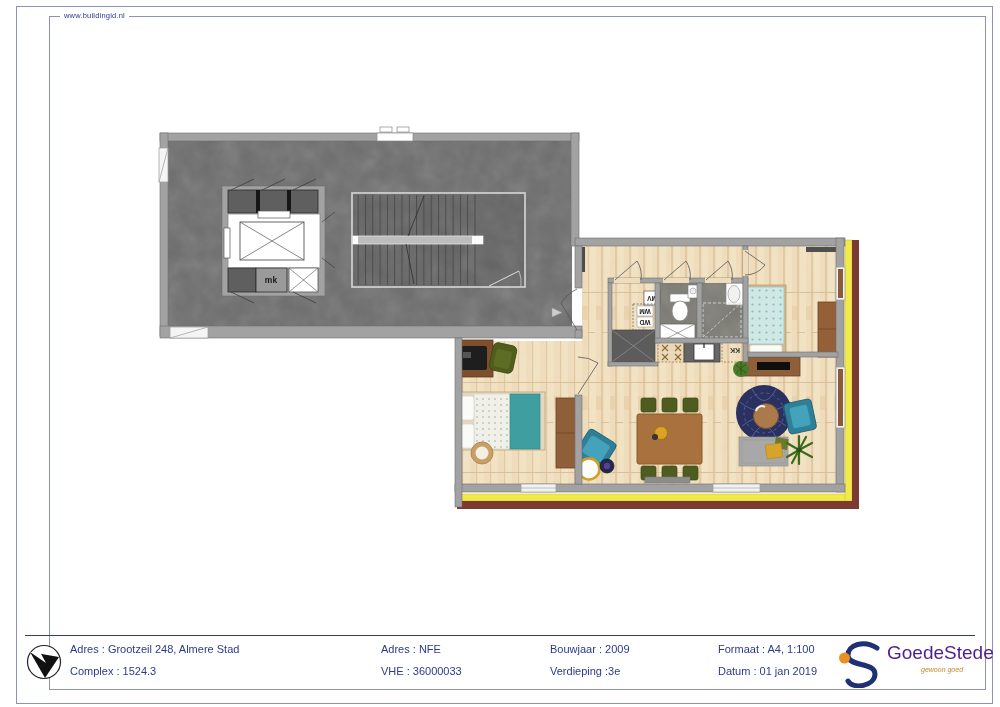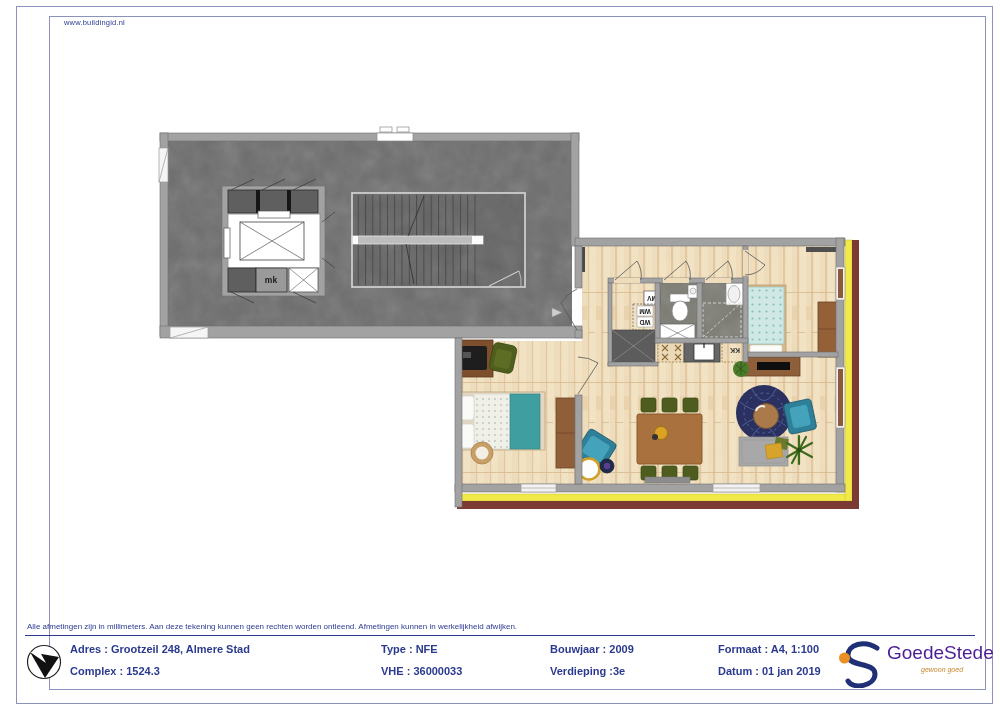--- a/index.html
+++ b/index.html
@@ -8,7 +8,7 @@
   .frame{position:absolute;border:1px solid #8d92bb;}
   .outer-frame{left:16px;top:6px;width:975px;height:696px;}
   .inner-frame{left:49px;top:16px;width:935px;height:672px;}
-  .site-label{position:absolute;left:60px;top:18px;font-size:7.5px;color:#2b3a8f;
+  .site-label{position:absolute;left:60px;top:11px;font-size:7.5px;color:#2b3a8f;
               background:#fff;padding:0 4px;letter-spacing:.2px;}
   .plan-svg{position:absolute;left:0;top:0;}
   .disclaimer{position:absolute;left:27px;top:622px;font-size:8px;color:#2b3a8f;}

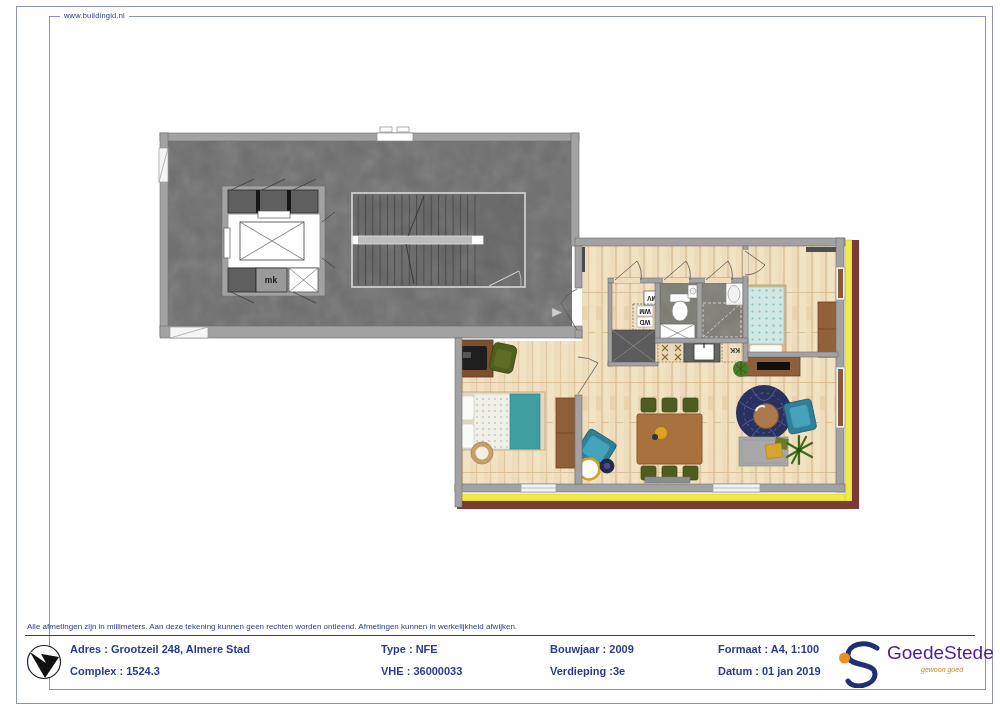--- a/index.html
+++ b/index.html
@@ -351,7 +351,6 @@
     </g>
   </svg>
 
-  <div class="disclaimer">Alle afmetingen zijn in millimeters. Aan deze tekening kunnen geen rechten worden ontleend. Afmetingen kunnen in werkelijkheid afwijken.</div>
   <div class="tb-sep"></div>
 
   <svg class="north" width="38" height="42" viewBox="0 0 38 42">

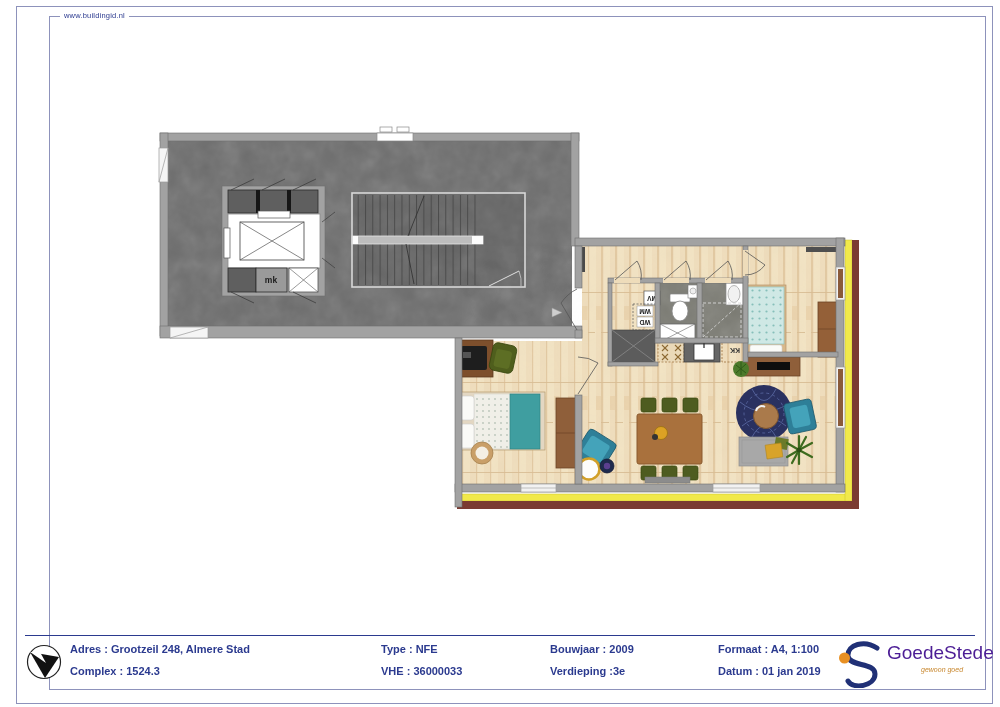--- a/index.html
+++ b/index.html
@@ -13,7 +13,7 @@
   .plan-svg{position:absolute;left:0;top:0;}
   .disclaimer{position:absolute;left:27px;top:622px;font-size:8px;color:#2b3a8f;}
   .tb-sep{position:absolute;left:25px;top:635px;width:950px;height:0;border-top:1px solid #2b3a8f;}
-  .tb-field{position:absolute;font-size:11px;color:#2b3a8f;white-space:nowrap;font-weight:bold;}
+  .tb-field{position:absolute;font-size:11px;color:#2b3a8f;white-space:nowrap;}
   .logo{position:absolute;left:835px;top:636px;width:150px;height:52px;}
   .logo-name{position:absolute;left:52px;top:6px;font-size:19px;color:#4c1d95;}
   .logo-tagline{position:absolute;left:86px;top:30px;font-size:7px;font-style:italic;color:#c8872e;}

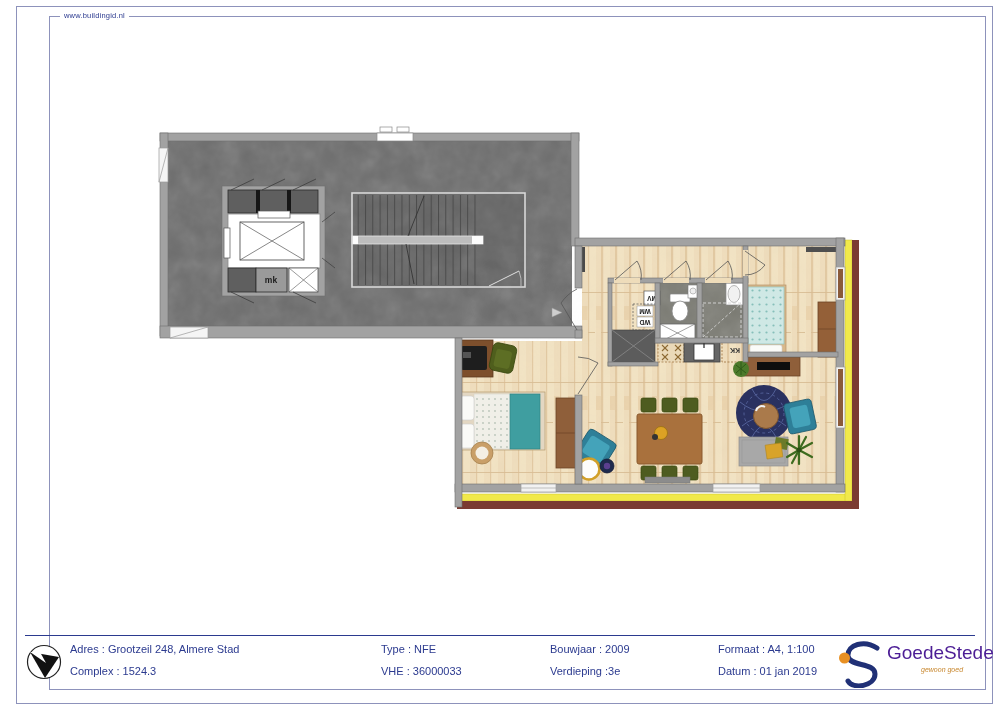--- a/index.html
+++ b/index.html
@@ -361,7 +361,7 @@
 
   <div class="tb-field" style="left:70px;top:643px">Adres :  Grootzeil 248, Almere Stad</div>
   <div class="tb-field" style="left:70px;top:665px">Complex : 1524.3</div>
-  <div class="tb-field" style="left:381px;top:643px">Type : NFE</div>
+  <div class="tb-field" style="left:381px;top:643px">Adres : NFE</div>
   <div class="tb-field" style="left:381px;top:665px">VHE :  36000033</div>
   <div class="tb-field" style="left:550px;top:643px">Bouwjaar : 2009</div>
   <div class="tb-field" style="left:550px;top:665px">Verdieping :3e</div>

